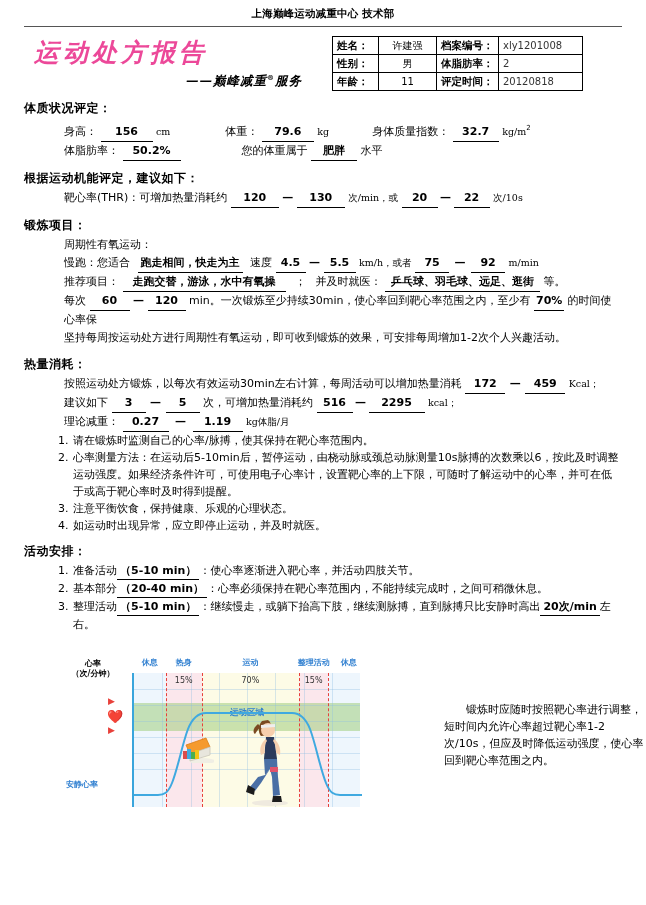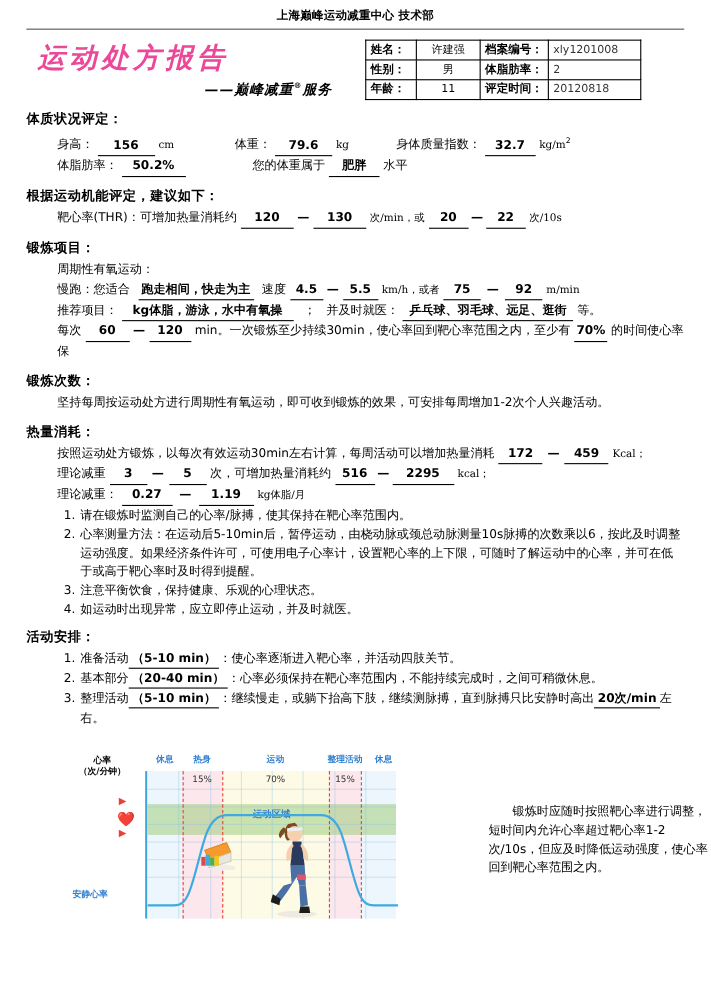--- a/index.html
+++ b/index.html
@@ -60,7 +60,7 @@
   .sec-h {
     font-weight: 700; font-size: 12px; margin: 9px 0 2px 0; letter-spacing:.5px;
   }
-  .ind1 { margin-left: 28px; }
+  .ind1 { margin-left: 40px; }
   .ind2 { margin-left: 24px; }
   .row { line-height: 18px; font-size: 11px; }
   .u {

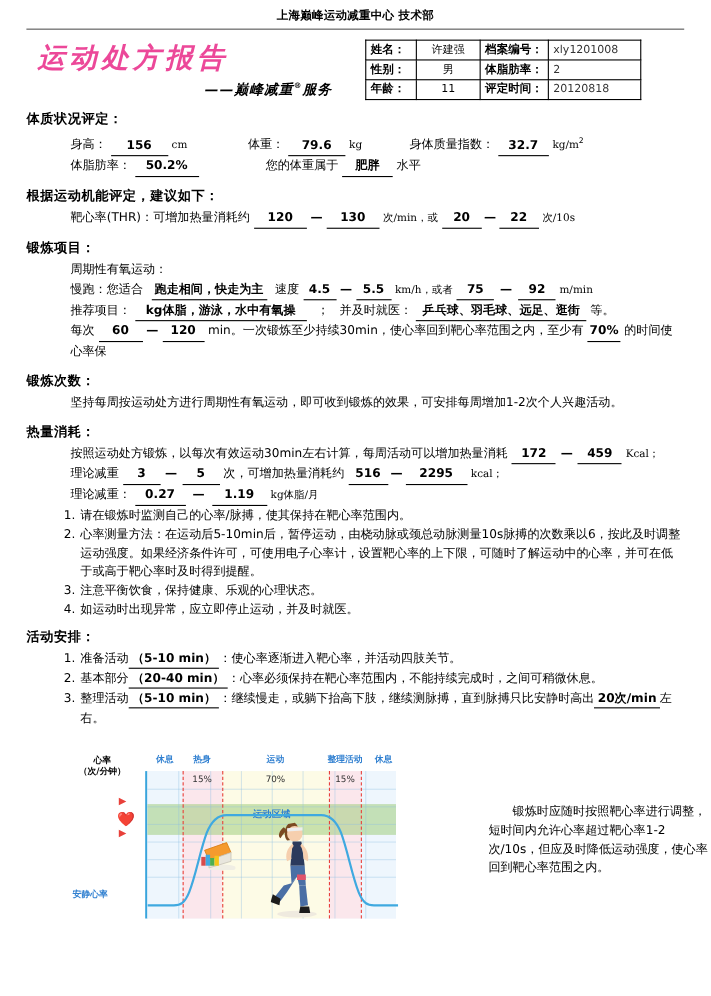--- a/index.html
+++ b/index.html
@@ -209,7 +209,7 @@
   </div>
   <div class="row ind1">
     <span>推荐项目：</span>
-    <span class="ub" style="padding:0 10px">kg体脂，游泳，水中有氧操</span>
+    <span class="ub" style="padding:0 10px">走跑交替，游泳，水中有氧操</span>
     <span style="margin:0 6px">；</span>
     <span>并及时就医：</span>
     <span class="ub" style="padding:0 6px">乒乓球、羽毛球、远足、逛街</span>

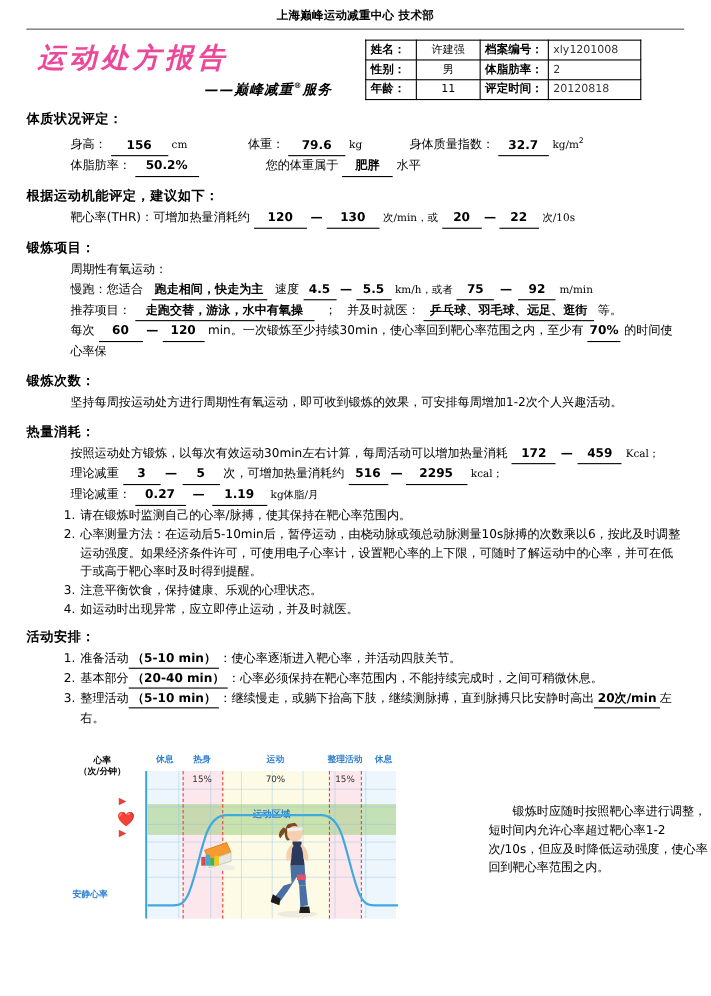--- a/index.html
+++ b/index.html
@@ -224,7 +224,6 @@
     <span>的时间使心率保</span>
   </div>
 
-  <div class="sec-h">锻炼次数：</div>
   <div class="row ind1">坚持每周按运动处方进行周期性有氧运动，即可收到锻炼的效果，可安排每周增加1-2次个人兴趣活动。</div>
 
   <div class="sec-h">热量消耗：</div>

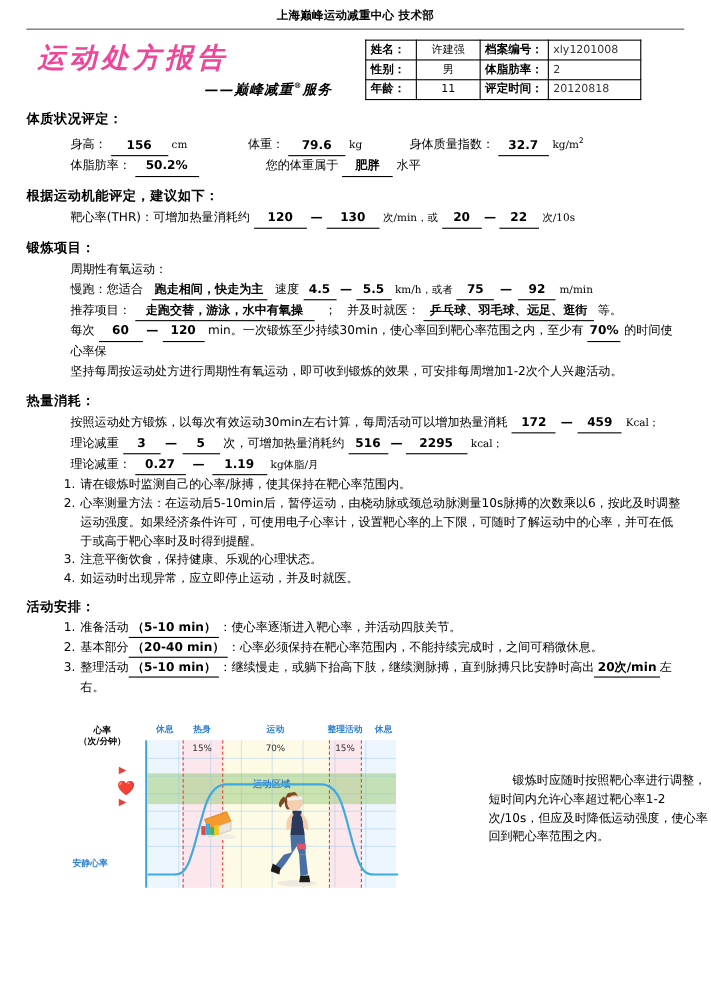--- a/index.html
+++ b/index.html
@@ -233,7 +233,7 @@
     <span class="unit">Kcal；</span>
   </div>
   <div class="row ind1">
-    <span>理论减重</span>
+    <span>建议如下</span>
     <span class="u" style="width:34px">3</span><span class="u" style="width:20px;border-bottom:none">—</span><span class="u" style="width:34px">5</span>
     <span>次，可增加热量消耗约</span>
     <span class="u" style="width:36px">516</span><span class="u" style="width:16px;border-bottom:none">—</span><span class="u" style="width:56px">2295</span>

